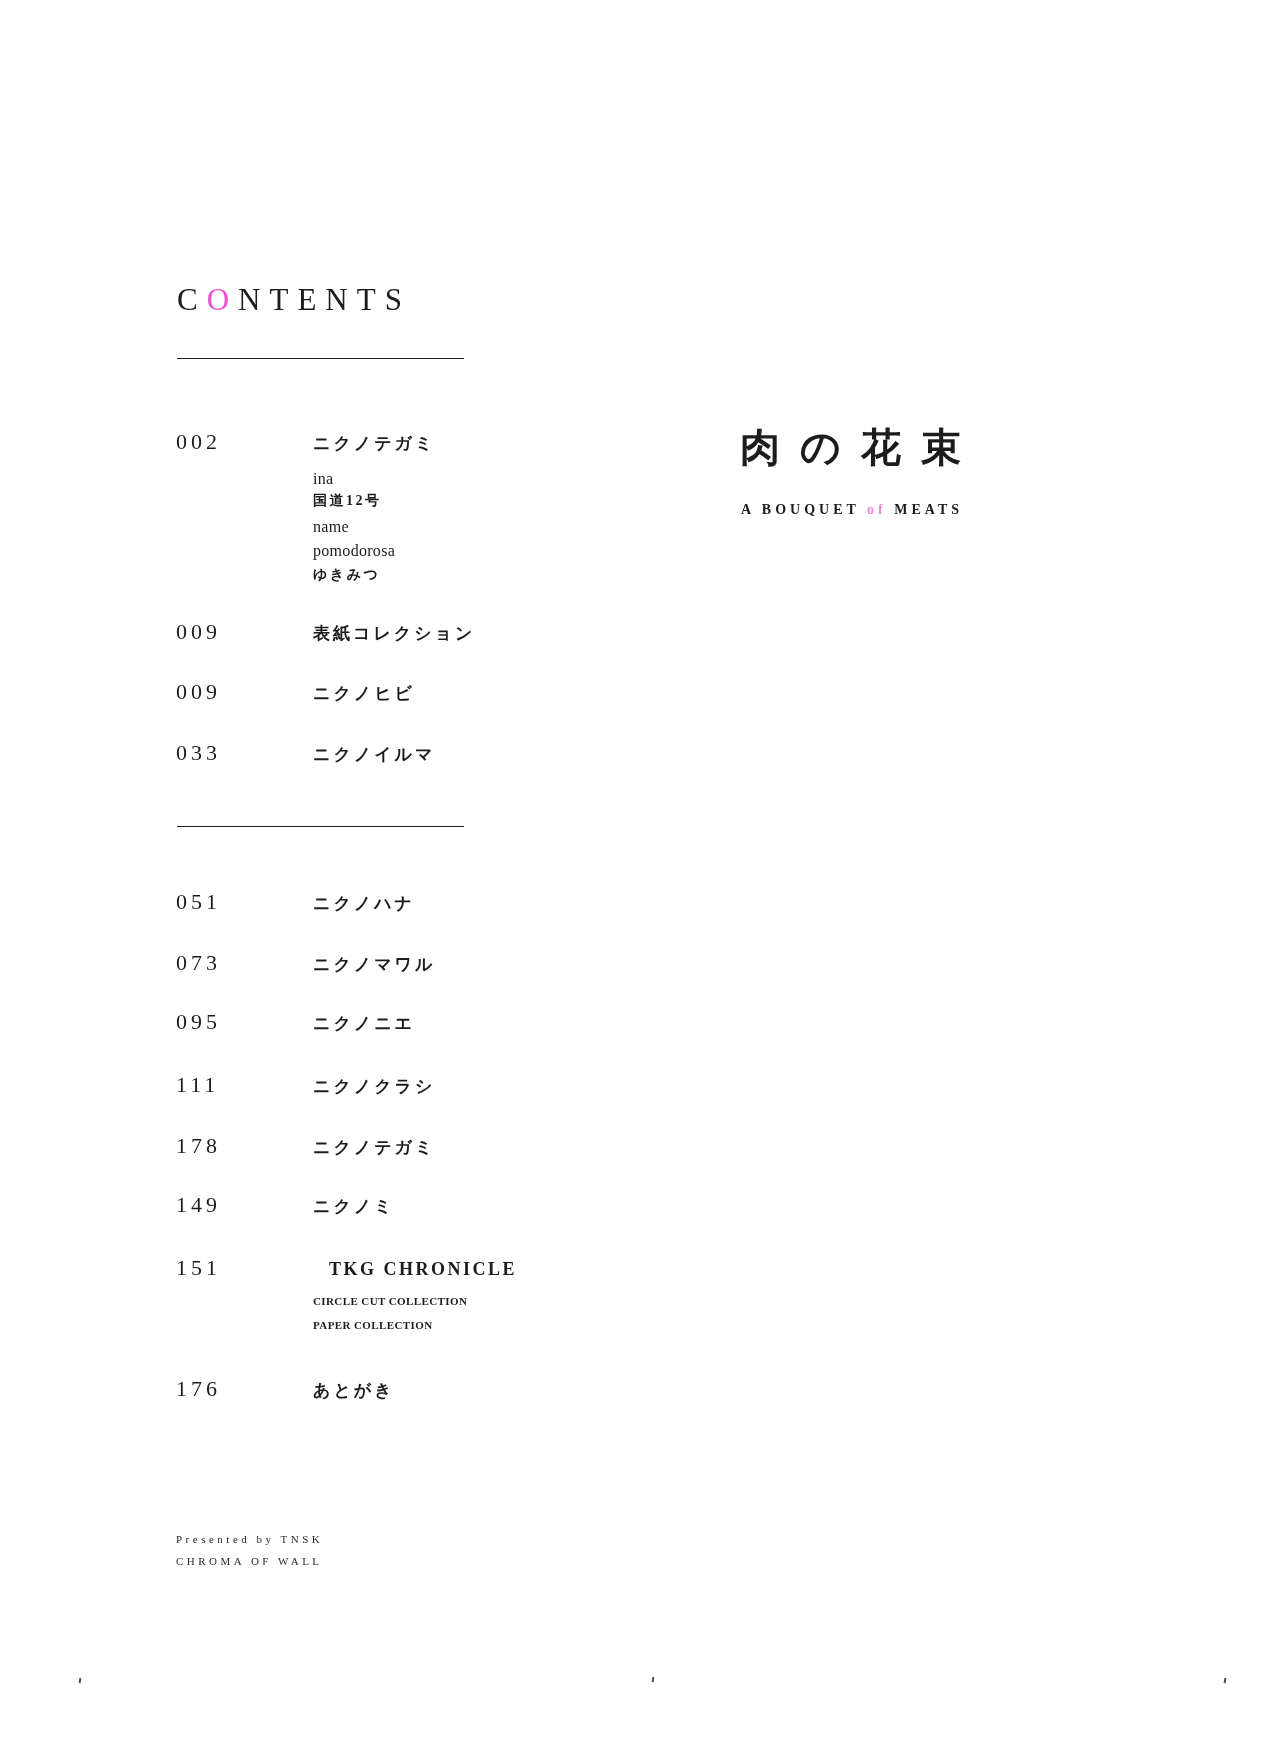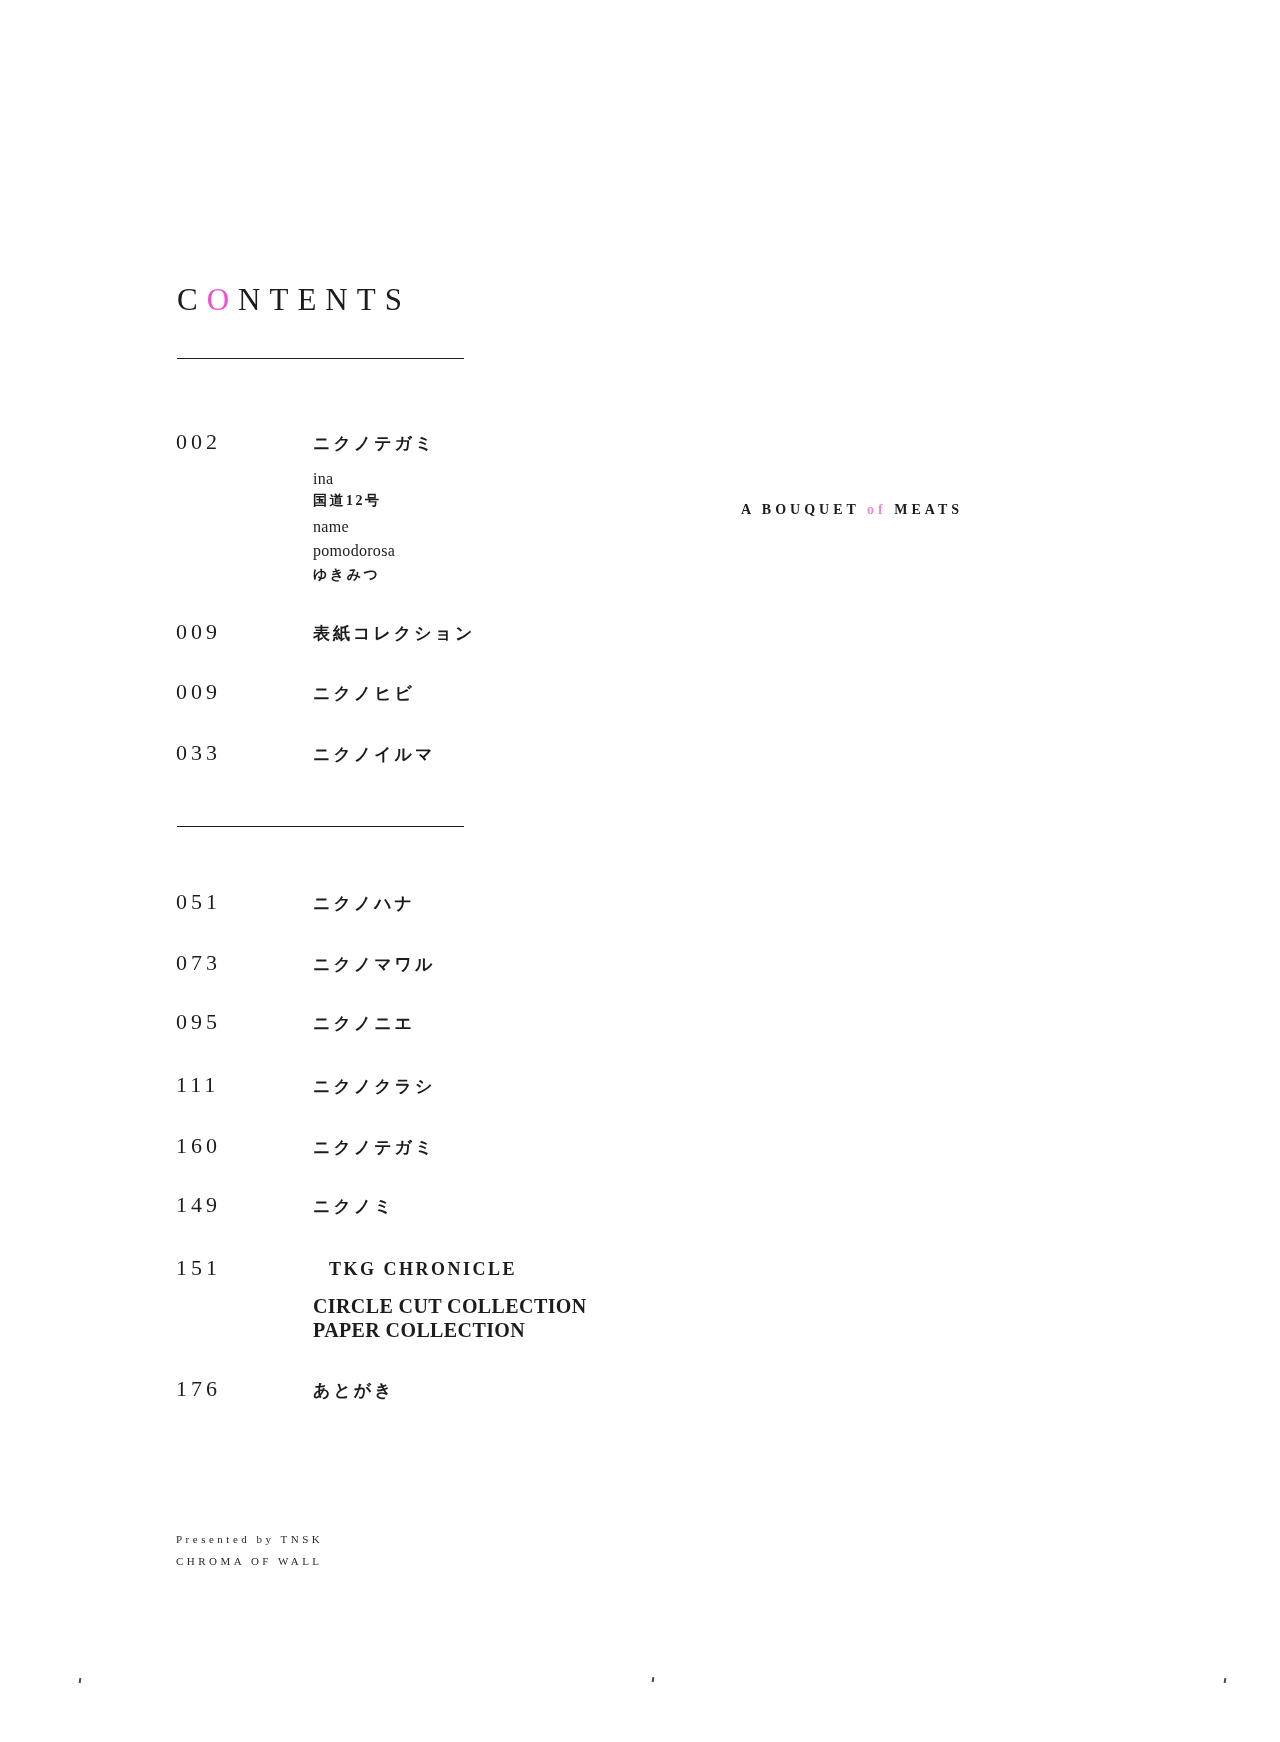--- a/index.html
+++ b/index.html
@@ -149,6 +149,7 @@
     <span class="num">176</span><span class="ttl">あとがき</span>
   </div>
 
+  <div class="book-title">肉の花束</div>
   <div class="book-subtitle"><span>A BOUQUET </span><span class="accent">of</span><span> MEATS</span></div>
 
   <div class="footer-line footer-1">Presented by TNSK</div>

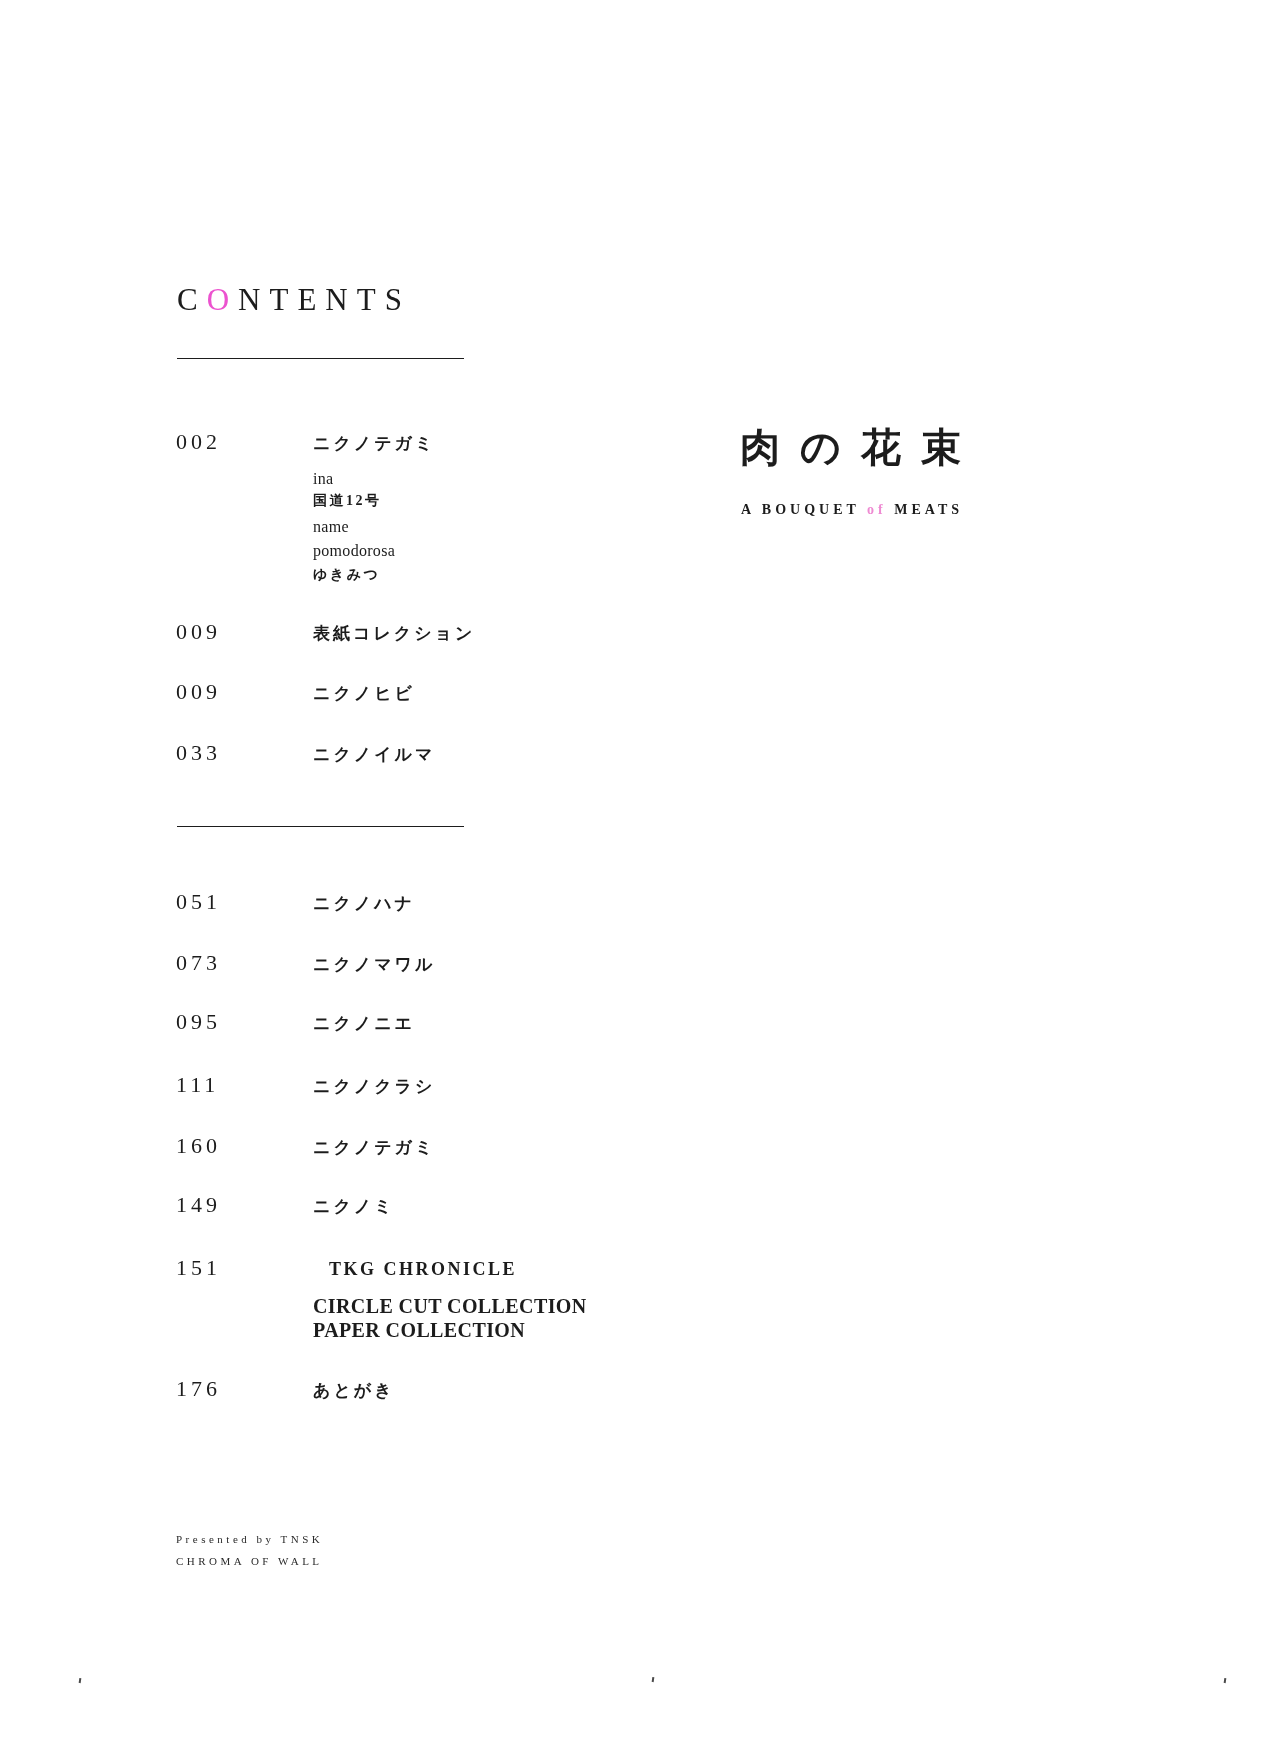--- a/index.html
+++ b/index.html
@@ -132,7 +132,7 @@
   </div>
 
   <div class="toc-row" style="top:1135px">
-    <span class="num">160</span><span class="ttl">ニクノテガミ</span>
+    <span class="num">178</span><span class="ttl">ニクノテガミ</span>
   </div>
 
   <div class="toc-row" style="top:1194px">

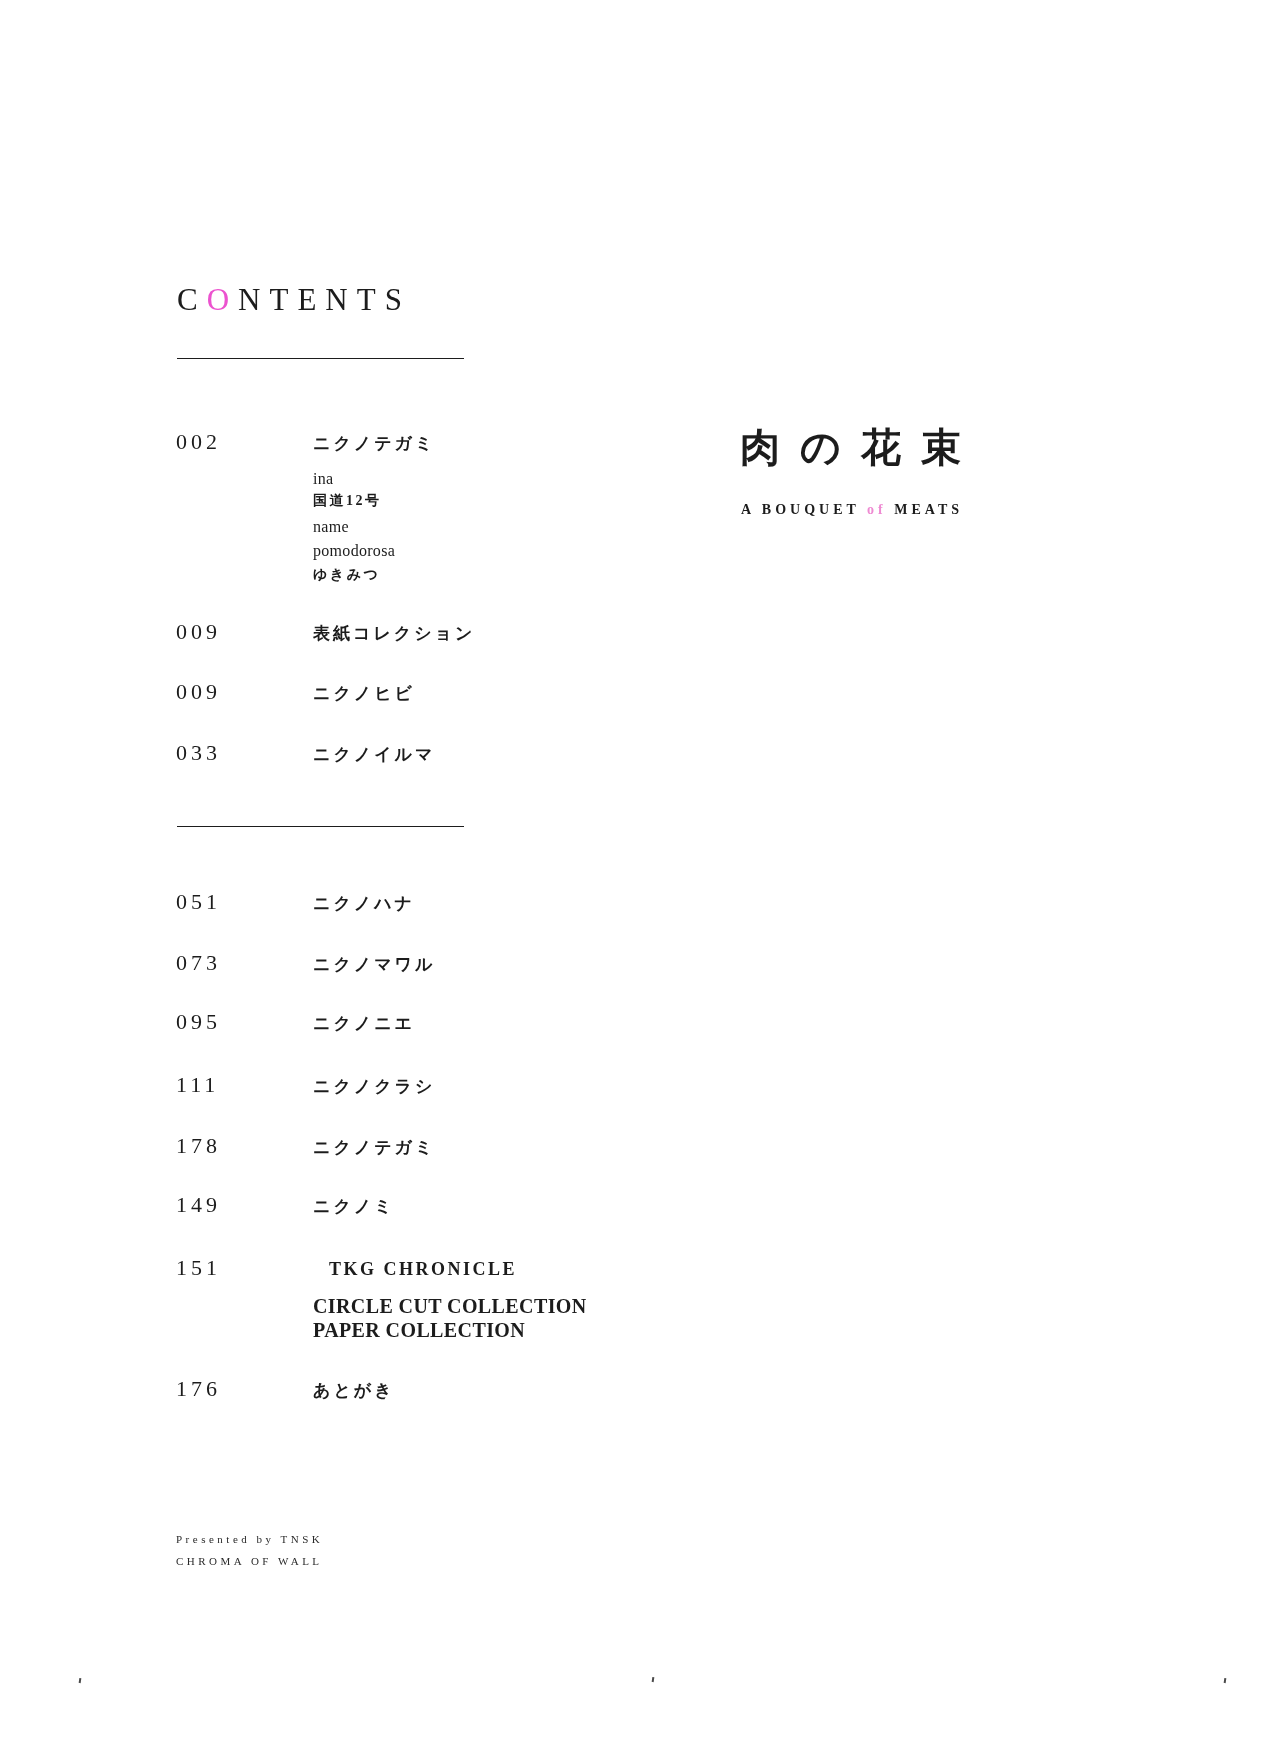--- a/index.html
+++ b/index.html
@@ -51,7 +51,7 @@
     font-size:16px;line-height:1;letter-spacing:0.3px;
   }
   .toc-sub.jp{font-size:14px;letter-spacing:2.5px;font-weight:600;}
-  .toc-sub.caps{font-size:20px;letter-spacing:0.4px;font-weight:600;}
+  .toc-sub.caps{font-size:11px;letter-spacing:0.4px;font-weight:600;}
 
   
   .book-title{

